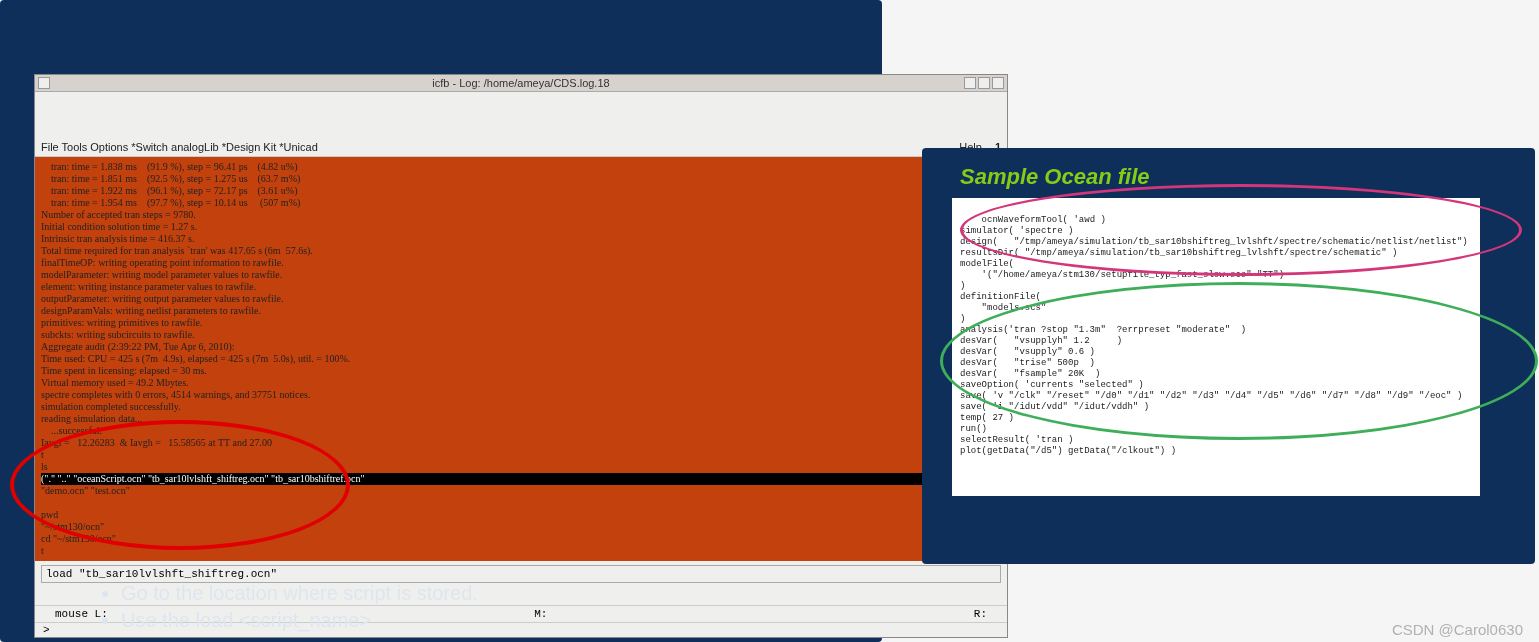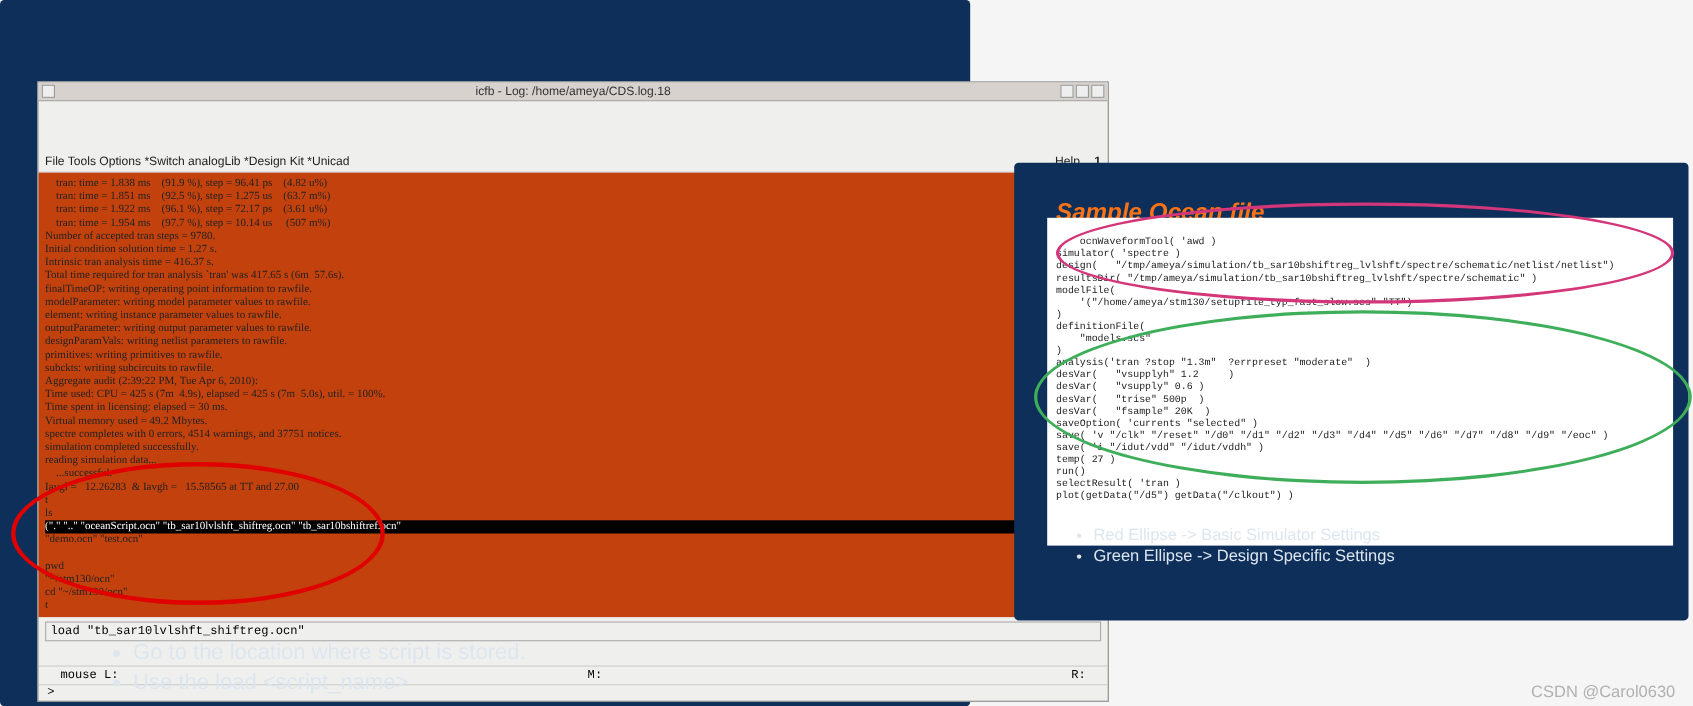--- a/index.html
+++ b/index.html
@@ -30,11 +30,11 @@
   padding: 18px 0 0 62px;
 }
 .title-right {
-  color: #f97316;
+  color: #84cc16;
   font-style: italic;
   font-weight: bold;
   font-size: 22px;
-  padding: 32px 0 0 38px;
+  padding: 16px 0 0 38px;
 }
 .win {
   position: absolute;

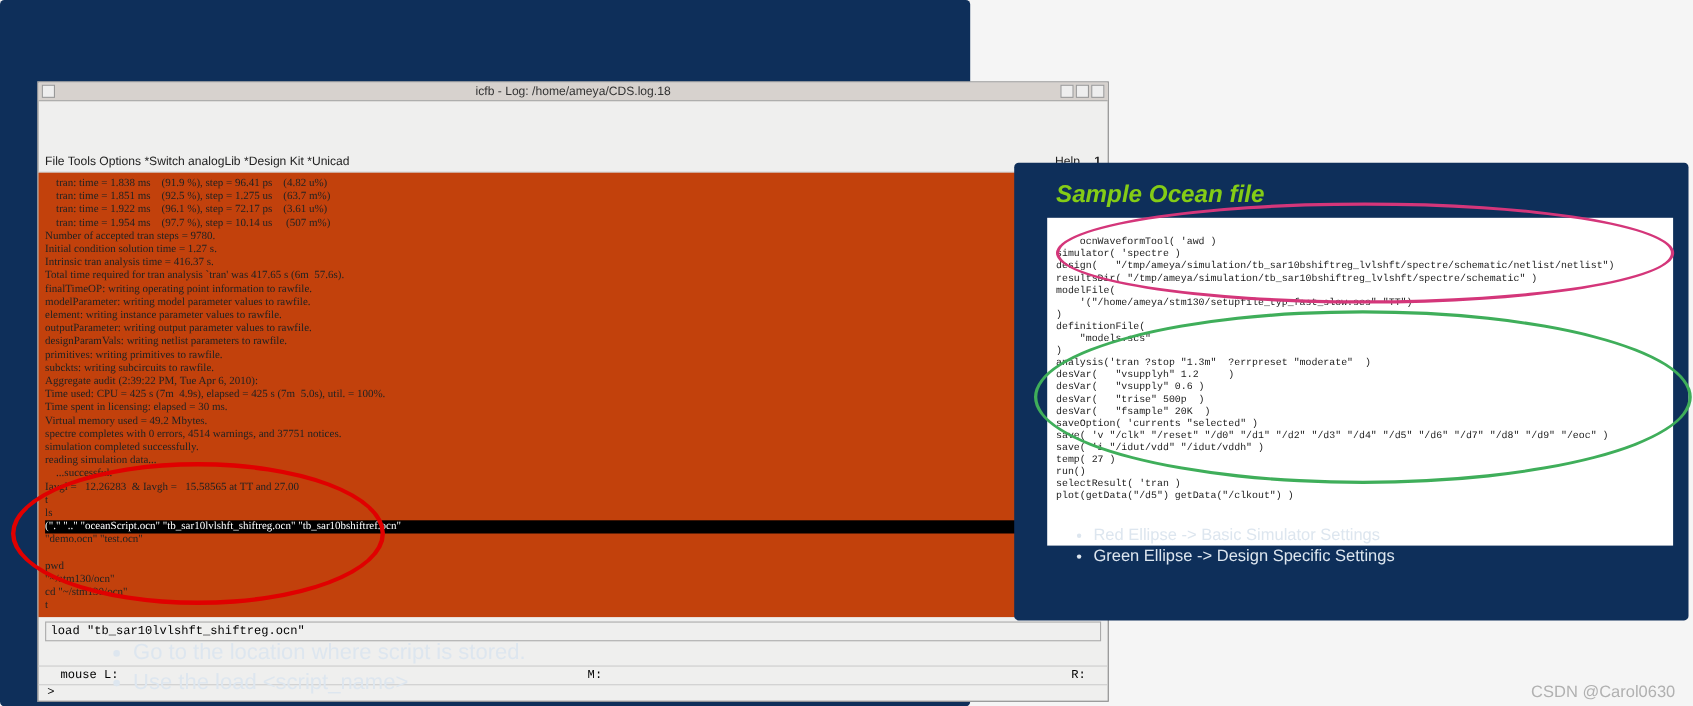--- a/index.html
+++ b/index.html
@@ -128,7 +128,7 @@
 .codebox {
   position: absolute;
   left: 30px; top: 50px;
-  width: 569px;
+  width: 528px;
   background: #fff;
   font-family: "Courier New", monospace;
   font-size: 9px;

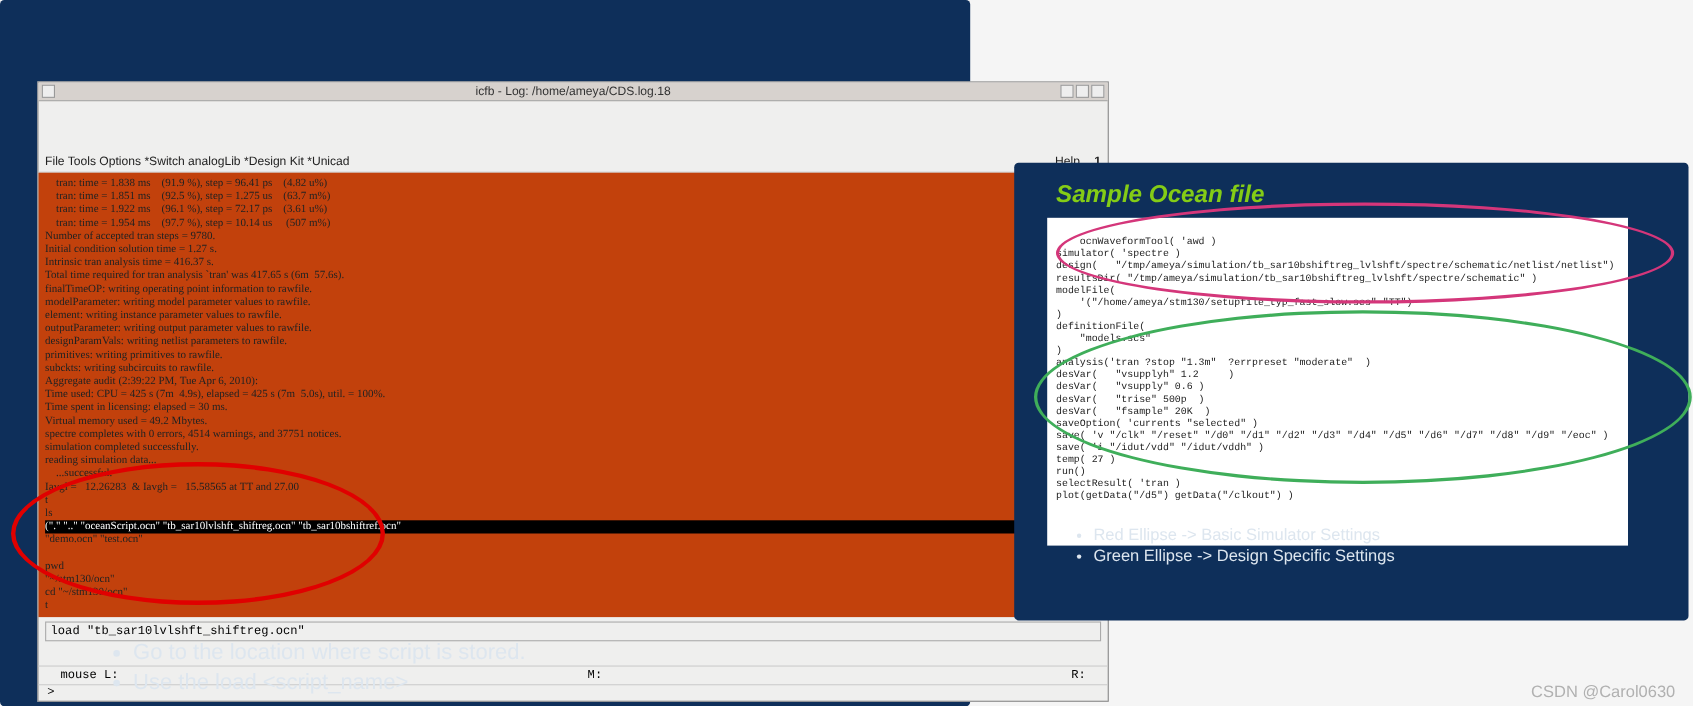--- a/index.html
+++ b/index.html
@@ -268,10 +268,6 @@
     <div class="ellipse green-ell"></div>
   </div>
 
-  <ul class="bul-r" style="position:absolute; left:16px; top:318px;">
-    <li>Red Ellipse -&gt; Basic Simulator Settings</li>
-    <li>Green Ellipse -&gt; Design Specific Settings</li>
-  </ul>
 </div>
 
 <div class="watermark">CSDN @Carol0630</div>

